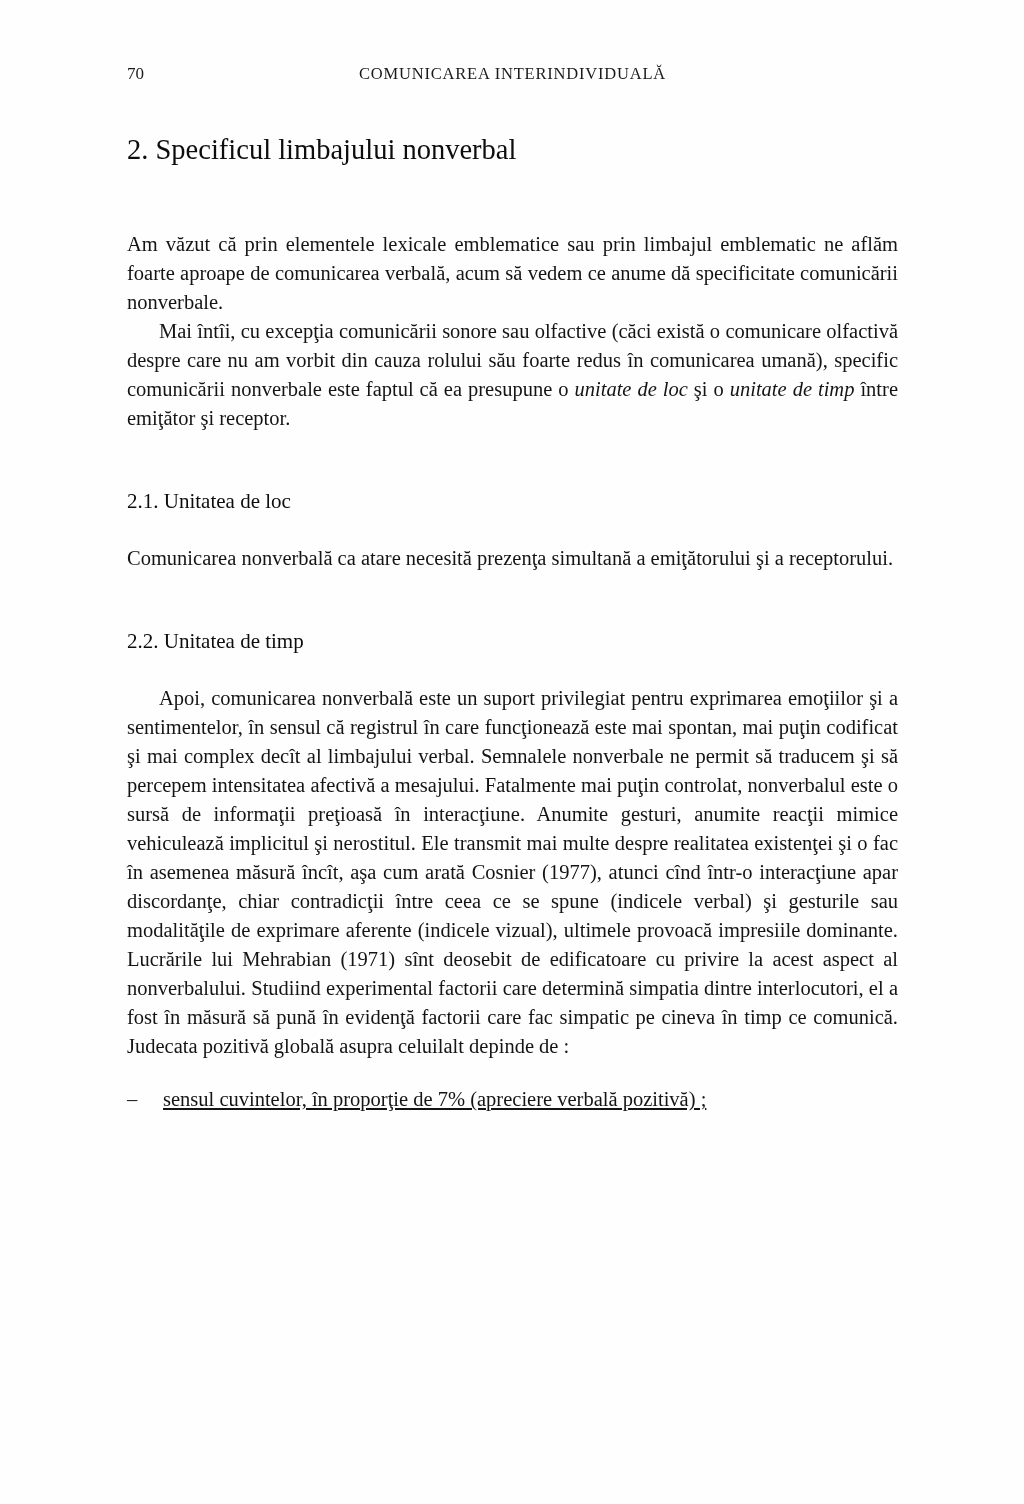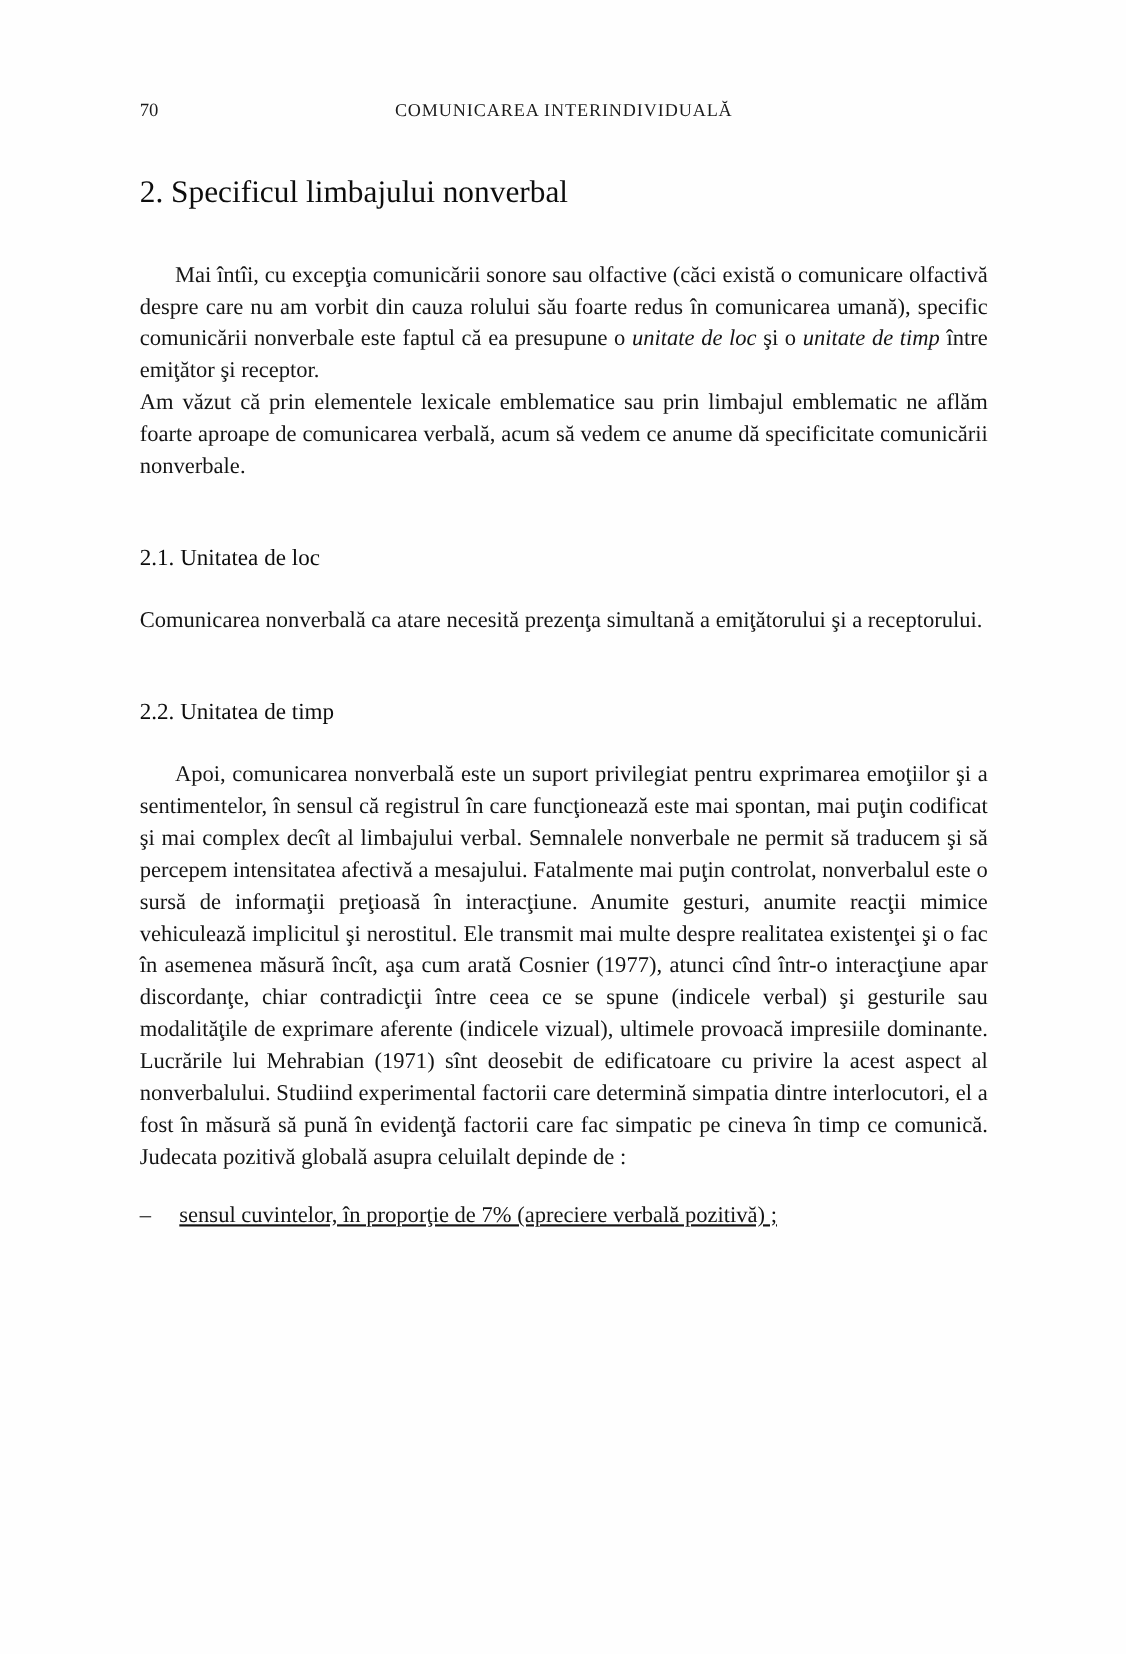--- a/index.html
+++ b/index.html
@@ -16,7 +16,7 @@
     color: #111111;
     font-family: "Liberation Serif", "DejaVu Serif", serif;
     box-sizing: border-box;
-    padding: 90px 126px 60px 127px;
+    padding: 64px 126px 60px 127px;
     overflow: hidden;
   }
   .running-header {

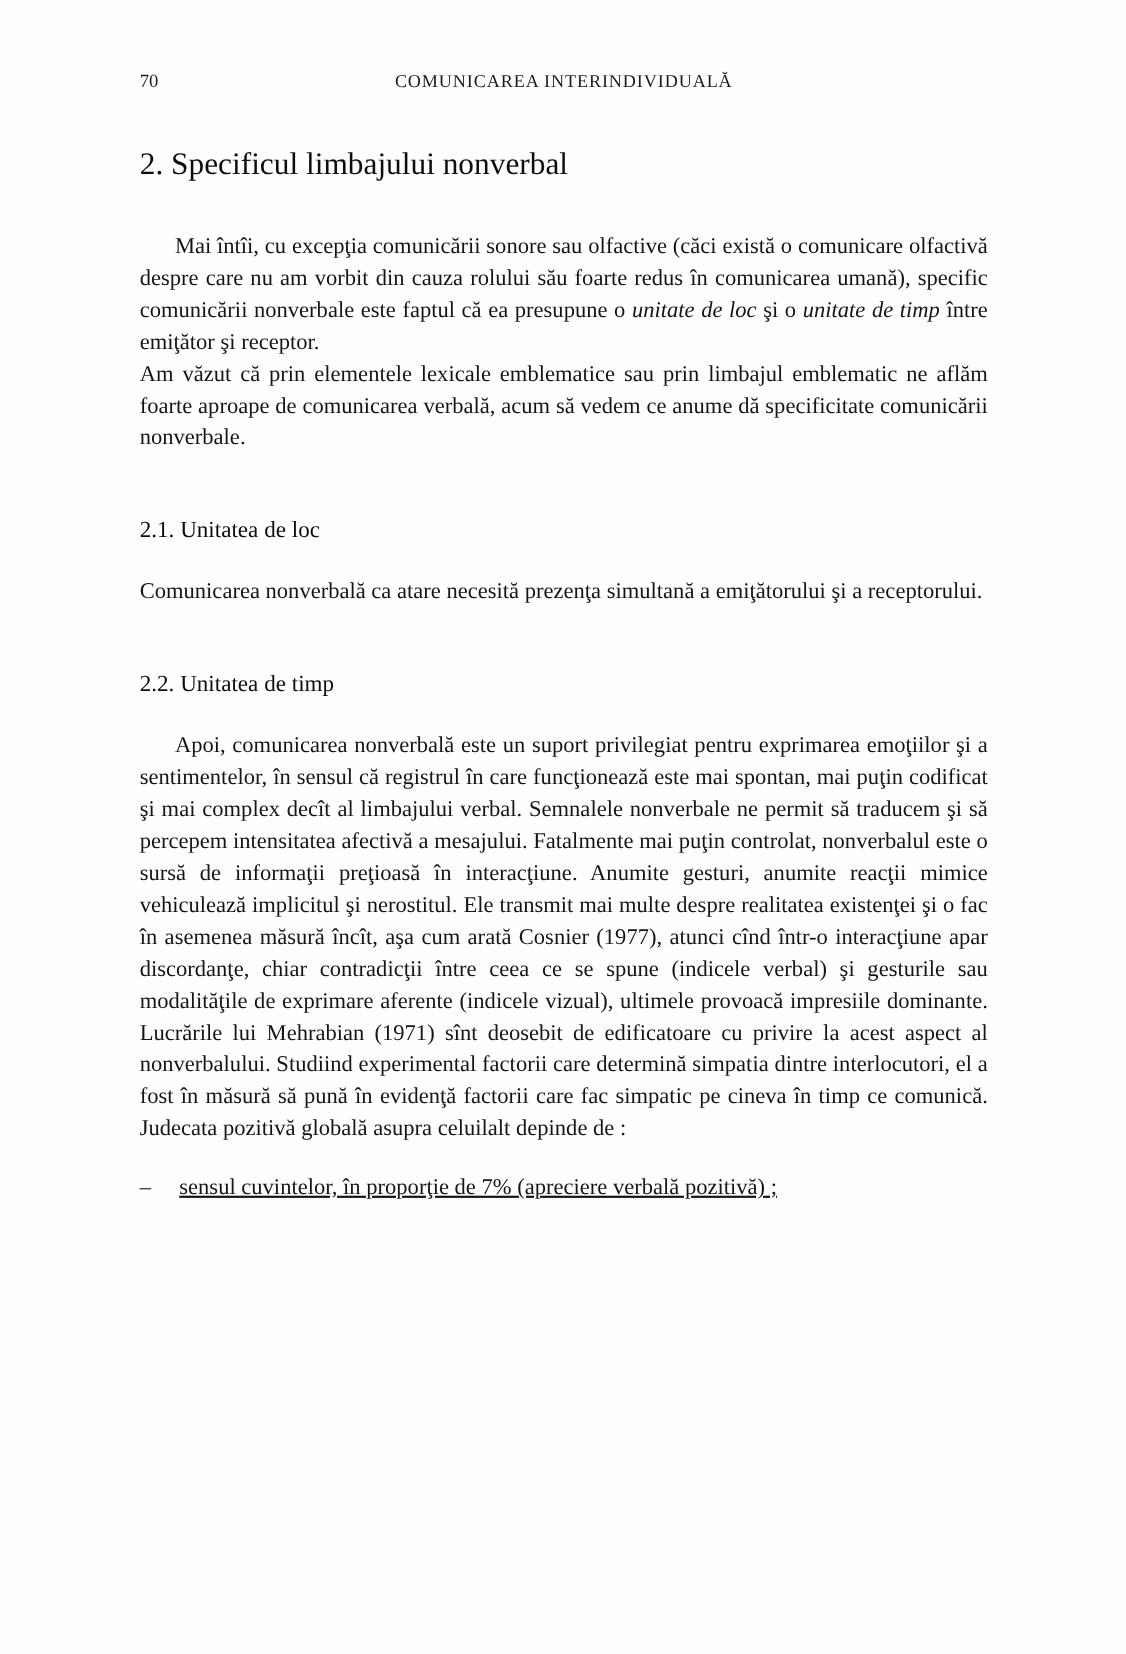--- a/index.html
+++ b/index.html
@@ -37,7 +37,7 @@
   h1.section-title {
     font-weight: normal;
     font-size: 28.5px;
-    margin: 46px 0 44px 0;
+    margin: 46px 0 64px 0;
     color: #0d0d0d;
   }
   h2.subsection-title {

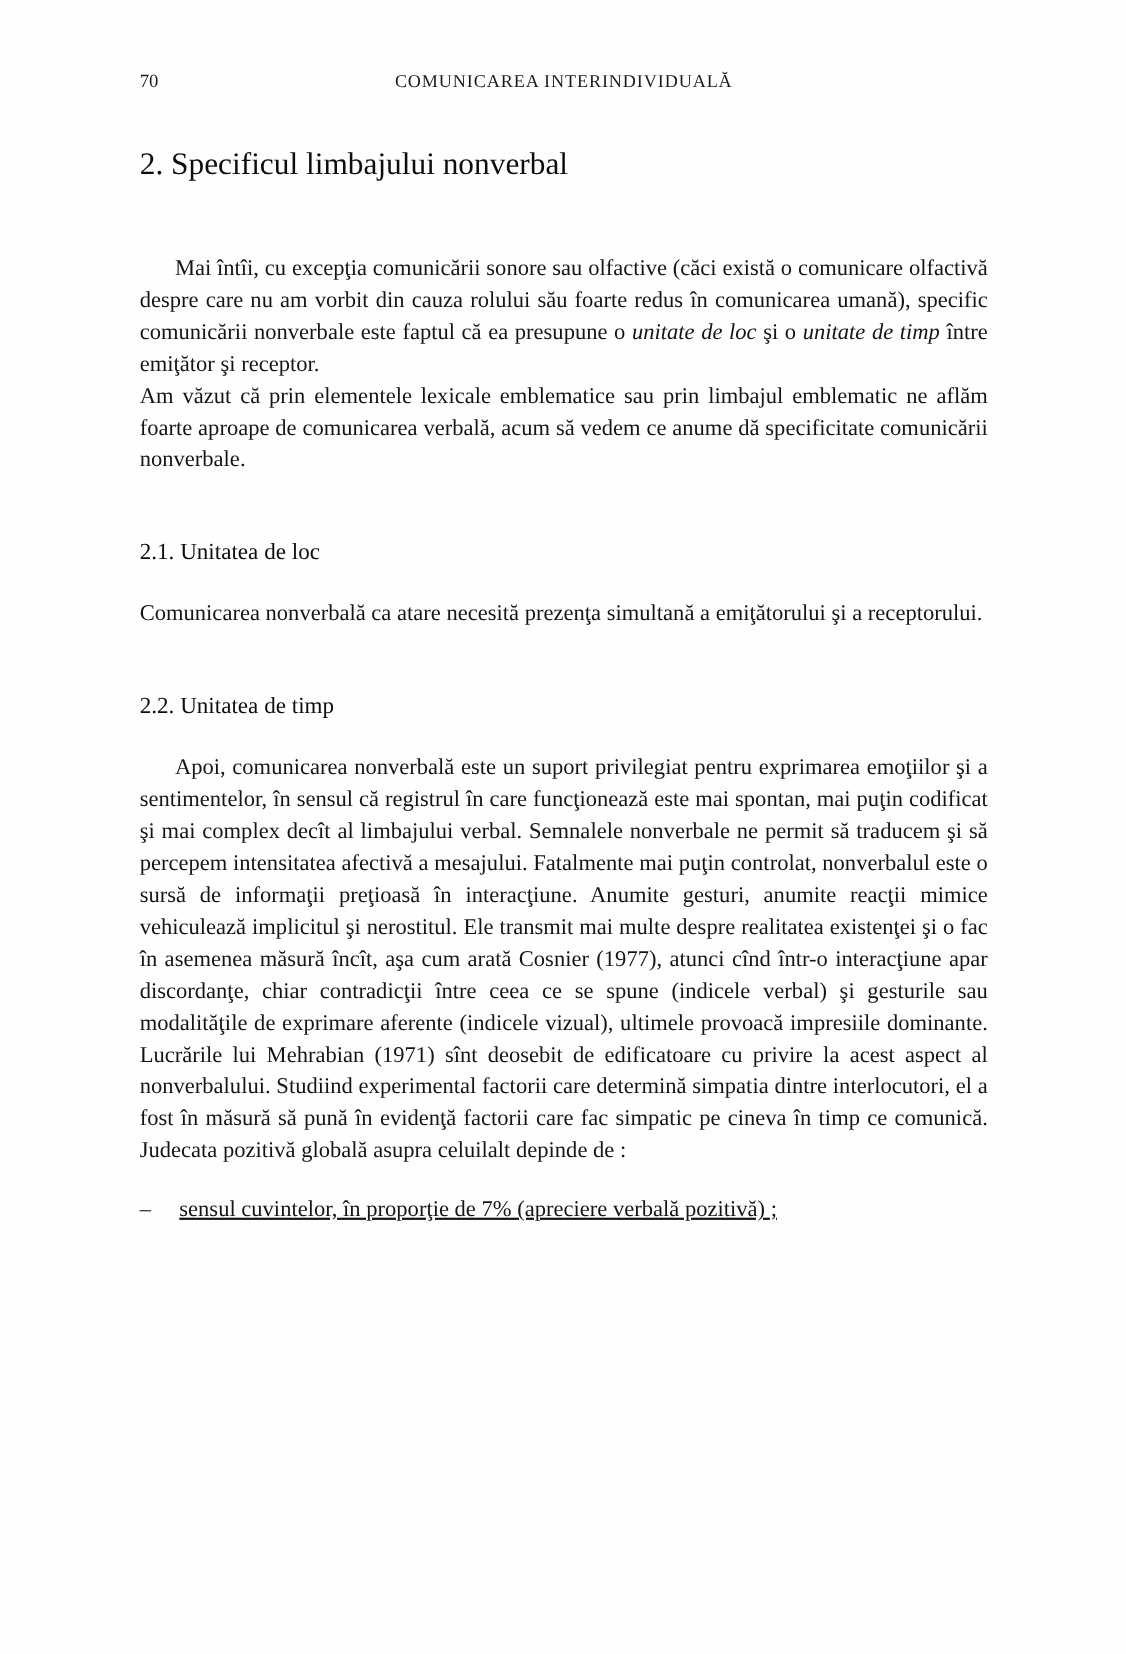--- a/index.html
+++ b/index.html
@@ -86,9 +86,9 @@
 
   <h1 class="section-title">2. Specificul limbajului nonverbal</h1>
 
+  <p class="para">Am văzut că prin elementele lexicale emblematice sau prin limbajul emblematic ne aflăm foarte aproape de comunicarea verbală, acum să vedem ce anume dă specificitate comunicării nonverbale.</p>
+
   <p class="para indent"><span>Mai întîi, cu excepţia comunicării sonore sau olfactive (căci există o comunicare olfactivă despre care nu am vorbit din cauza rolului său foarte redus în comunicarea umană), specific comunicării nonverbale este faptul că ea presupune o </span><em>unitate de loc</em><span> şi o </span><em>unitate de timp</em><span> între emiţător şi receptor.</span></p>
-
-  <p class="para">Am văzut că prin elementele lexicale emblematice sau prin limbajul emblematic ne aflăm foarte aproape de comunicarea verbală, acum să vedem ce anume dă specificitate comunicării nonverbale.</p>
 
   <h2 class="subsection-title">2.1. Unitatea de loc</h2>
 

